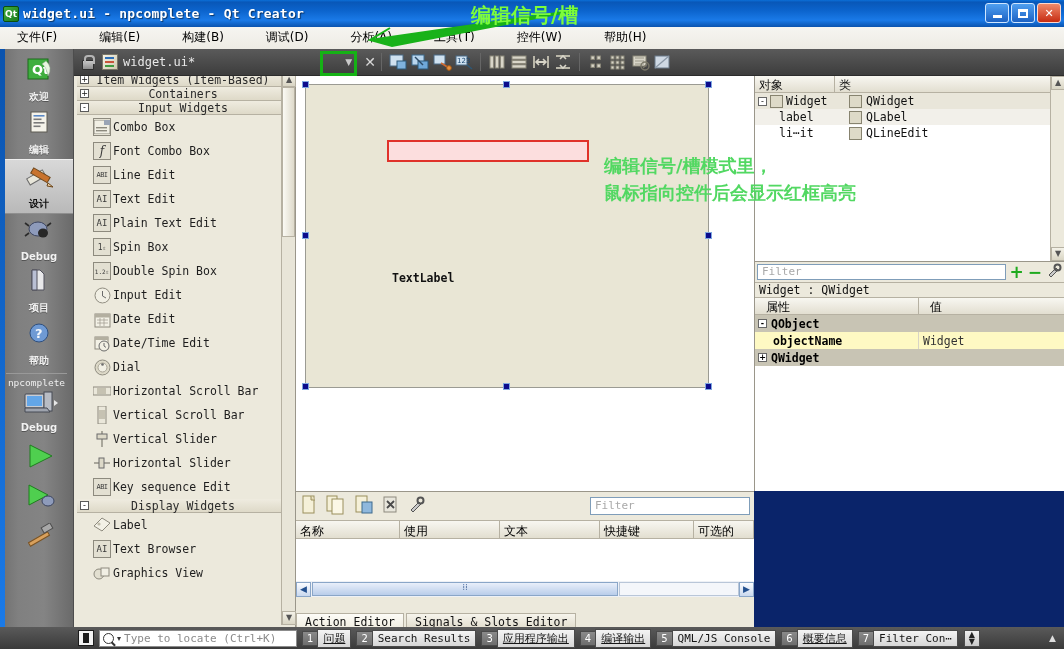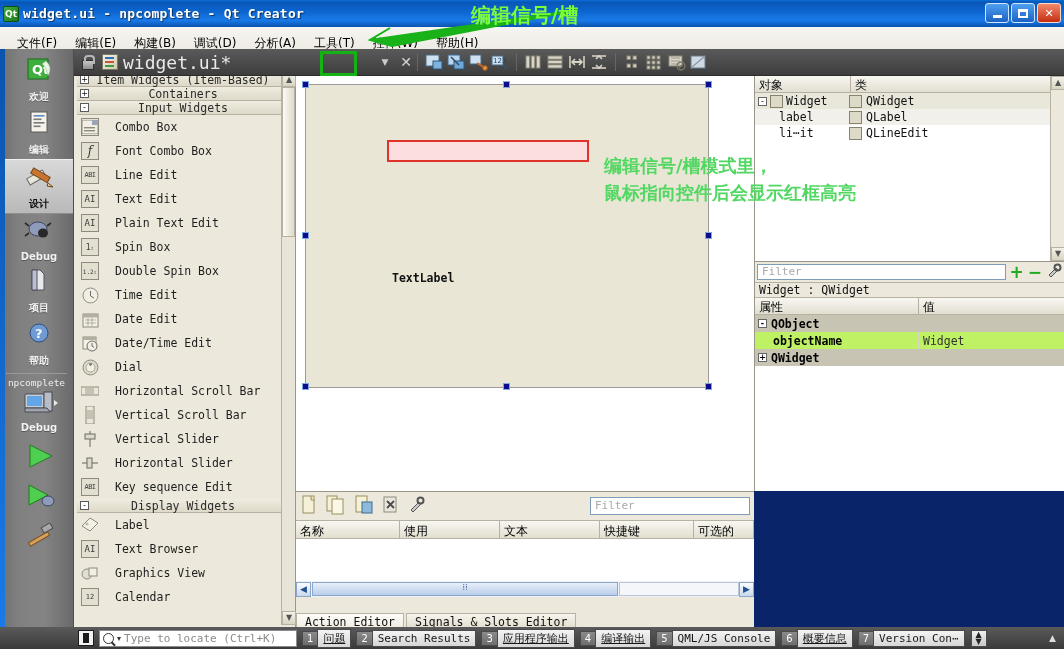--- a/index.html
+++ b/index.html
@@ -46,7 +46,7 @@
     position: absolute; left: 0; top: 27px; width: 1064px; height: 33px;
     background: linear-gradient(180deg,#f6f5f1,#eae7de);
     border-bottom: 1px solid #c8c4b8;
-    display: flex; align-items: center; padding-left: 8px;
+    display: flex; align-items: flex-start; padding-left: 8px; gap: 24px;
   }
   .menubar .mi {
     padding: 2px 9px; color: #000; font-size: 12px;

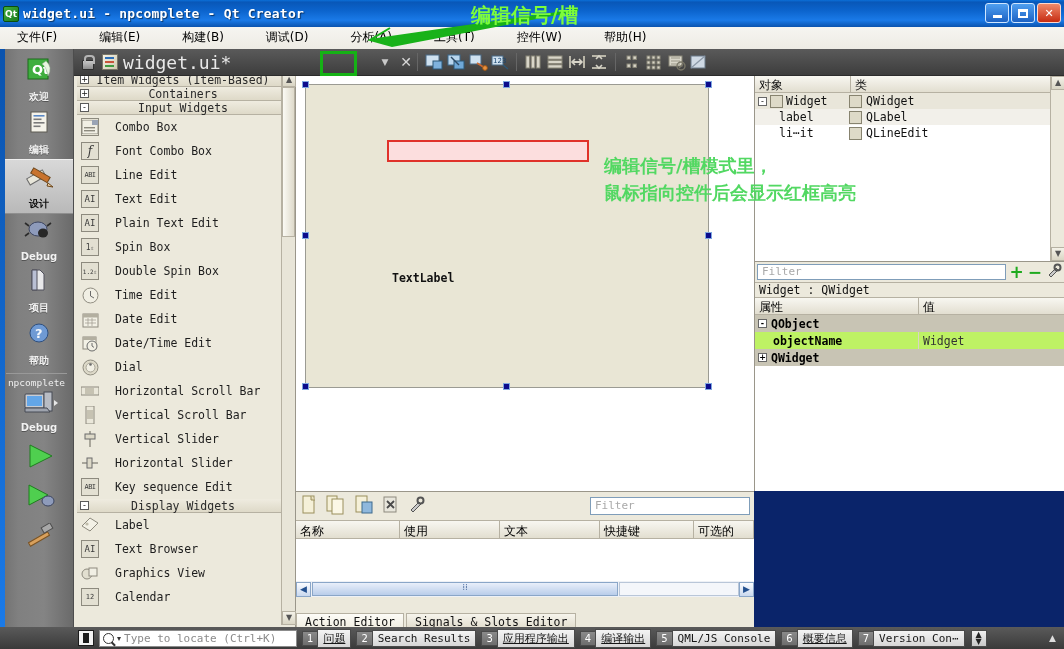--- a/index.html
+++ b/index.html
@@ -139,7 +139,7 @@
     background: linear-gradient(135deg,#f4f2e6,#cfc9ae); border:1px solid #7a7668; position: relative; }
   .fileico:after { content:""; position:absolute; left:2px; top:2px; width:9px; height:2px; background:#2e6fb7;
     box-shadow: 0 4px 0 #c8543a, 0 8px 0 #3f9a3f; }
-  .edname { color: #e8e8e8; font-size: 18px;
+  .edname { color: #e8e8e8; font-size: 12px;
     font-family:"DejaVu Sans Mono","Liberation Mono",monospace; }
   .ed-caret { color: #c9c9c9; margin-left: 150px; font-size: 9px; }
   .ed-x { color: #d8d8d8; margin-left: 12px; font-size: 14px; font-weight: bold; }

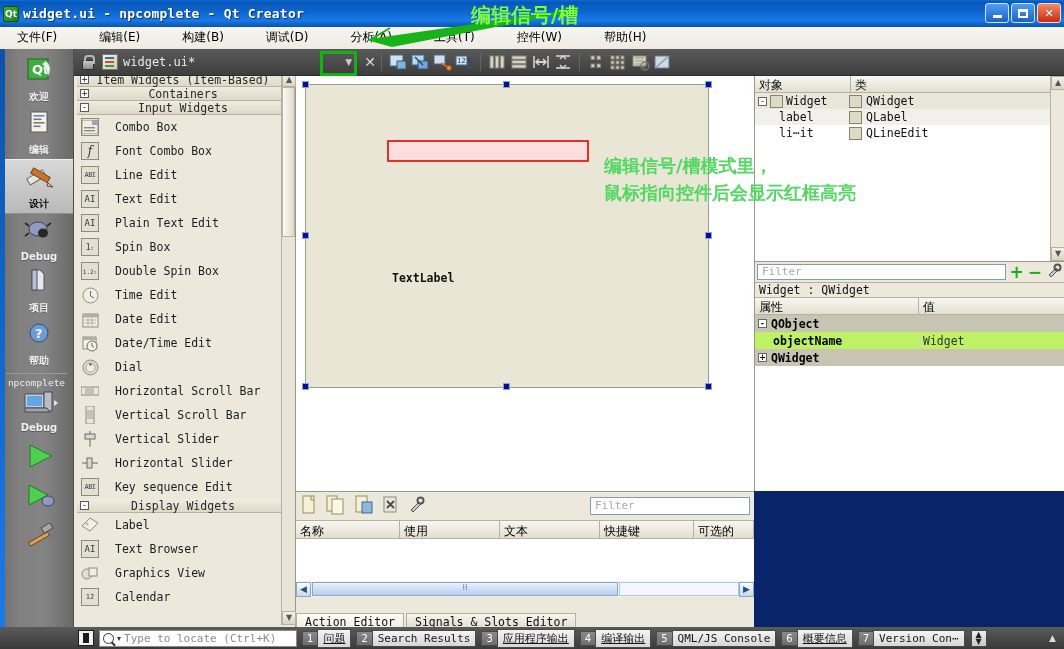--- a/index.html
+++ b/index.html
@@ -182,7 +182,7 @@
              border-bottom: 1px solid #b6b1a2; font-size: 12px; }
   .oi-head div { padding: 1px 4px; color: #111;
                  font-family:"DejaVu Sans","Liberation Sans",sans-serif; }
-  .oi-c1 { width: 96px; border-right: 1px solid #b6b1a2; }
+  .oi-c1 { width: 80px; border-right: 1px solid #b6b1a2; }
   .oi-row { display: flex; height: 16px; align-items: center; font-size: 11.5px;
             font-family:"DejaVu Sans Mono","Liberation Mono",monospace; color: #111; }
   .oi-row.sel { background: #e9e6da; }

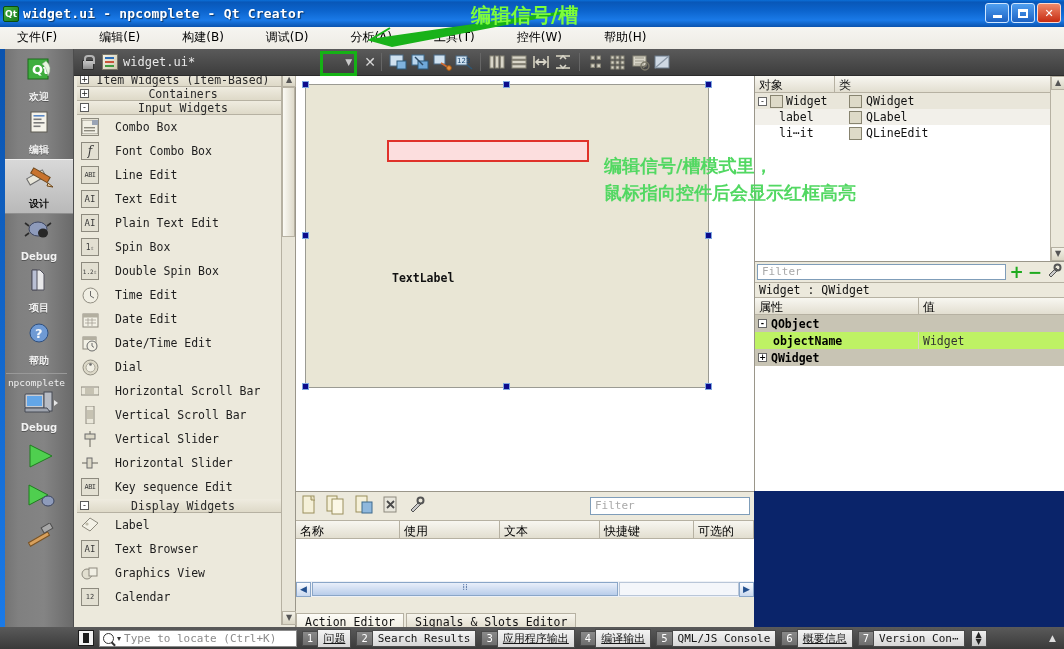--- a/index.html
+++ b/index.html
@@ -103,9 +103,10 @@
     text-align: center; color: #111; font-family: "DejaVu Sans",sans-serif;
   }
   .wb-item {
-    height: 24px; display: flex; align-items: center; gap: 16px; padding-left: 4px;
+    height: 24px; display: flex; align-items: center; gap: 2px; padding-left: 4px;
     font-size: 11.5px; font-family: "DejaVu Sans Mono","Liberation Mono",monospace;
     color: #1d1d1d;
+    margin-left: 12px;
   }
   .wb-ico {
     width: 18px; height: 18px; flex: none; border: 1px solid #8d8a7e; background: #e3e0d2;

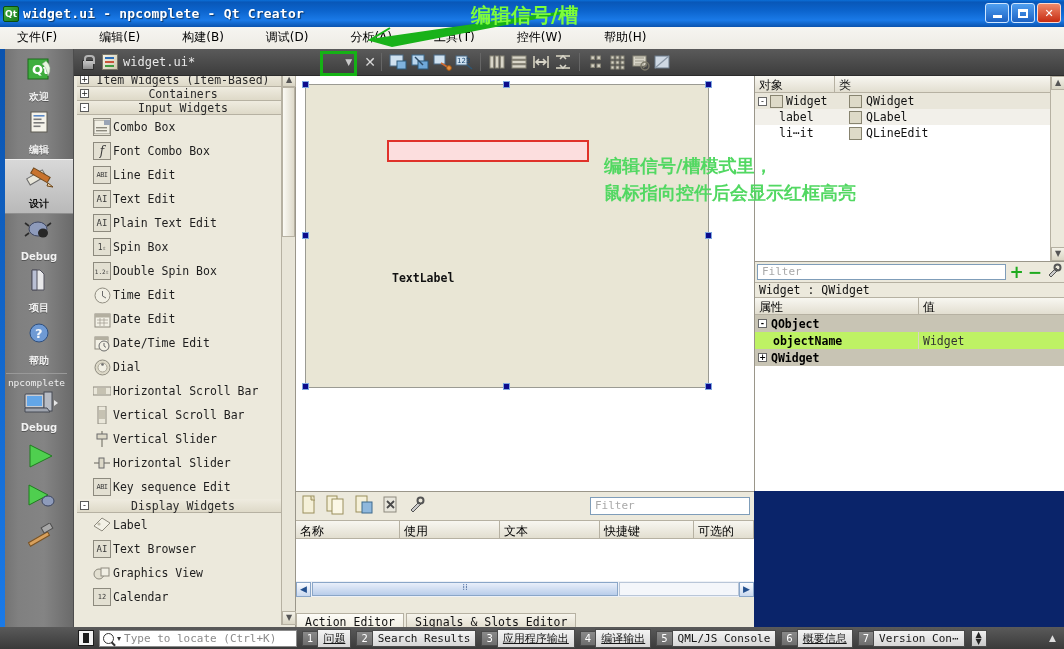--- a/index.html
+++ b/index.html
@@ -507,7 +507,7 @@
               <path d="M8.5 4 v5 l3.5 2" stroke="#6b6b6b" fill="none"></path>
             </svg>
         </span>
-        <span>Time Edit</span>
+        <span>Input Edit</span>
       </div>
       <div class="wb-item">
         <span class="wb-ico plain">

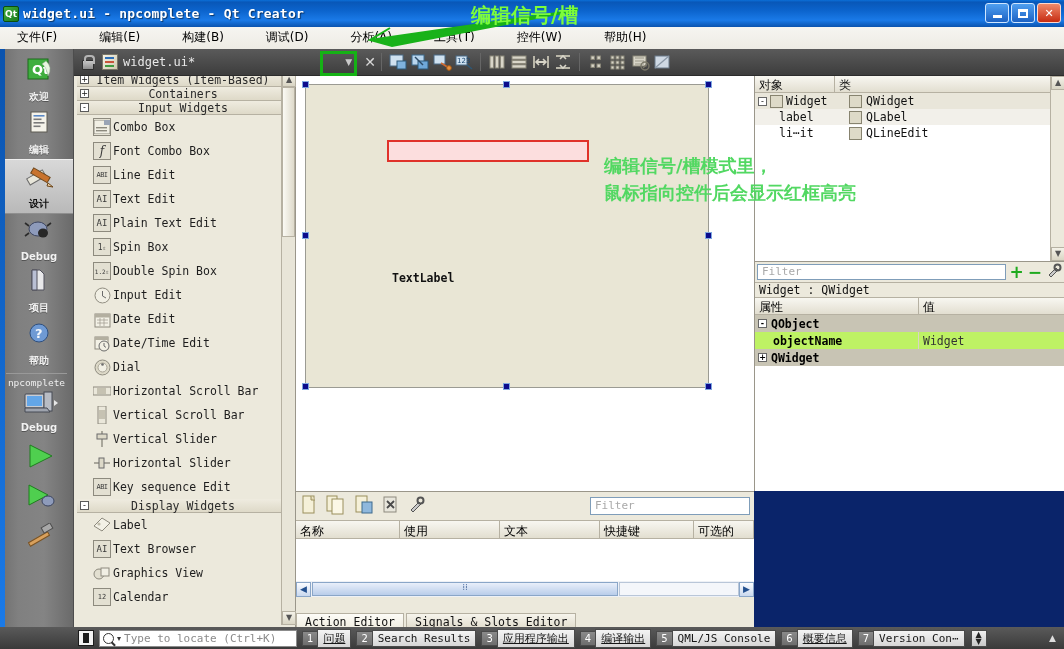--- a/index.html
+++ b/index.html
@@ -214,7 +214,7 @@
               font-family:"DejaVu Sans Mono","Liberation Mono",monospace; }
   .pe-head { display:flex; height: 17px; background: linear-gradient(180deg,#f8f7f1,#e2ded0);
              border-bottom: 1px solid #b6b1a2; font-size: 12px; }
-  .pe-head div { padding: 1px 4px; font-family:Liberation Sans, sans-serif; }
+  .pe-head div { padding: 1px 11px; font-family:Liberation Sans, sans-serif; }
   .pe-c1 { width: 164px; border-right: 1px solid #b6b1a2; }
   .pe-row { display:flex; height: 17px; align-items:center; font-size:11.5px;
             font-family:"DejaVu Sans Mono","Liberation Mono",monospace; }

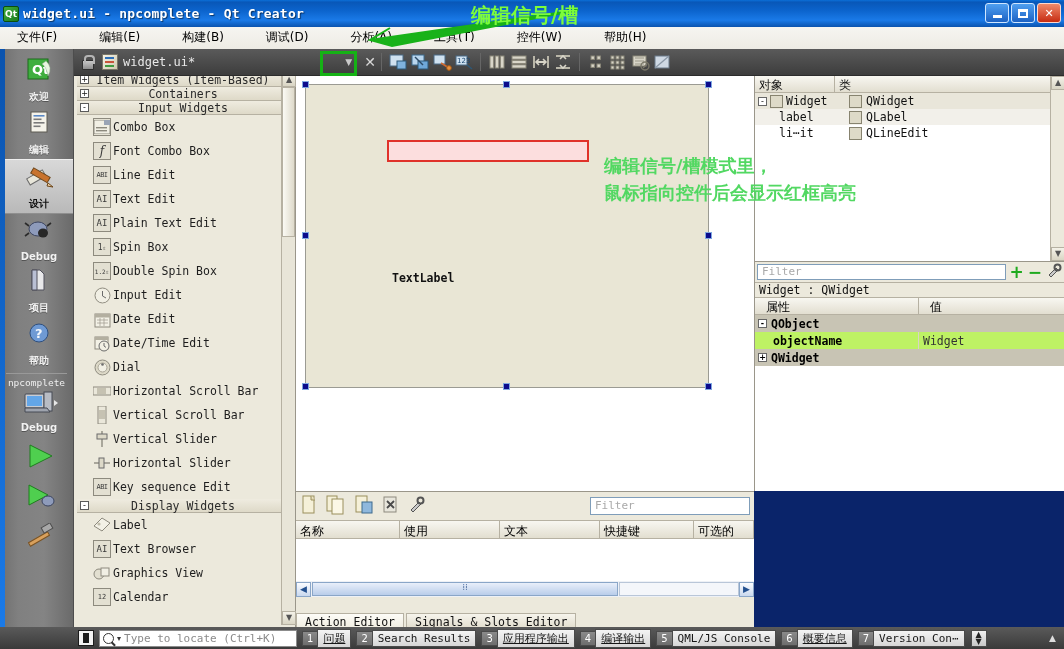--- a/index.html
+++ b/index.html
@@ -219,7 +219,7 @@
   .pe-row { display:flex; height: 17px; align-items:center; font-size:11.5px;
             font-family:"DejaVu Sans Mono","Liberation Mono",monospace; }
   .pe-row.group { background: #c8c4b4; font-weight: bold; }
-  .pe-row.item { background: #bef264; }
+  .pe-row.item { background: #fef9c3; }
   .pe-row .k { width: 164px; display:flex; align-items:center; gap:4px; padding-left: 3px;
                border-right: 1px solid #d8d4c6; height: 100%; }
   .pe-row .v { padding-left: 4px; color: #333; }

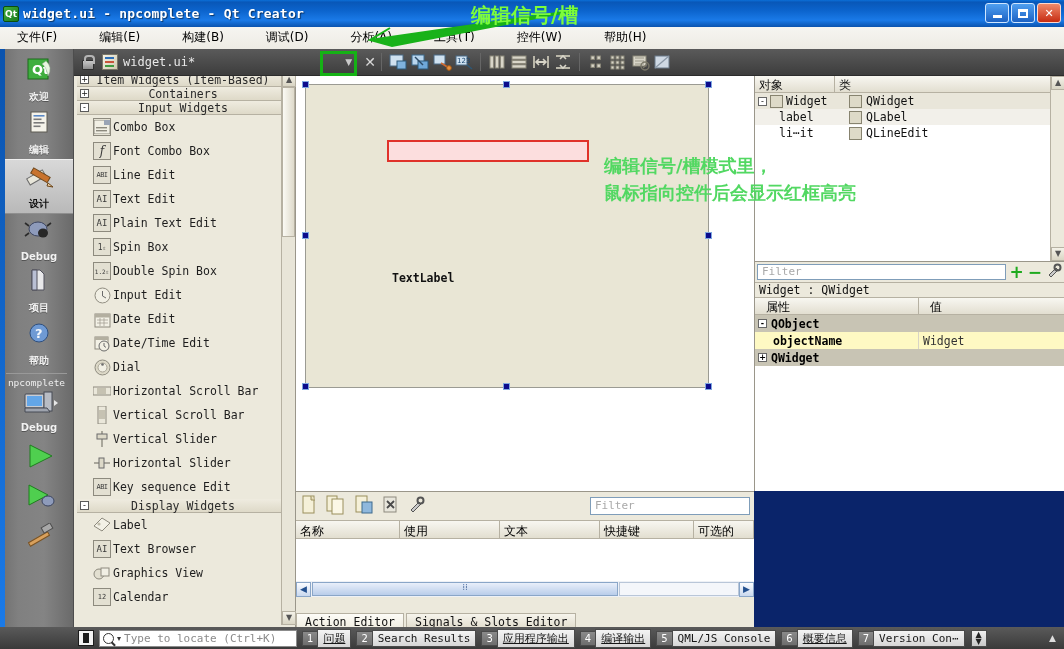--- a/index.html
+++ b/index.html
@@ -612,12 +612,6 @@
         </span>
         <span>Graphics View</span>
       </div>
-      <div class="wb-item">
-        <span class="wb-ico">
-            <span style="font-size:7px">12</span>
-          </span>
-        <span>Calendar</span>
-      </div>
     </div>
 
     <div class="wb-scroll">

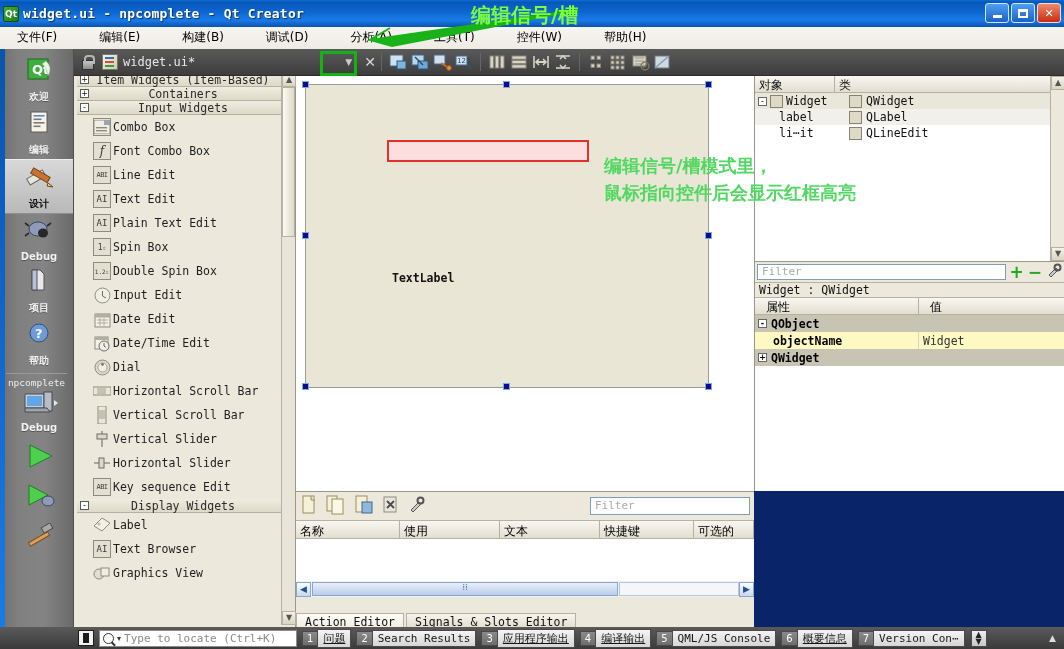--- a/index.html
+++ b/index.html
@@ -913,7 +913,7 @@
     </div>
     <div class="sb-btn">
       <span class="sb-num">7</span>
-      <span class="sb-lbl">Version Con⋯</span>
+      <span class="sb-lbl">Filter Con⋯</span>
     </div>
 
     <div class="sb-updown">▲<br>▼</div>

